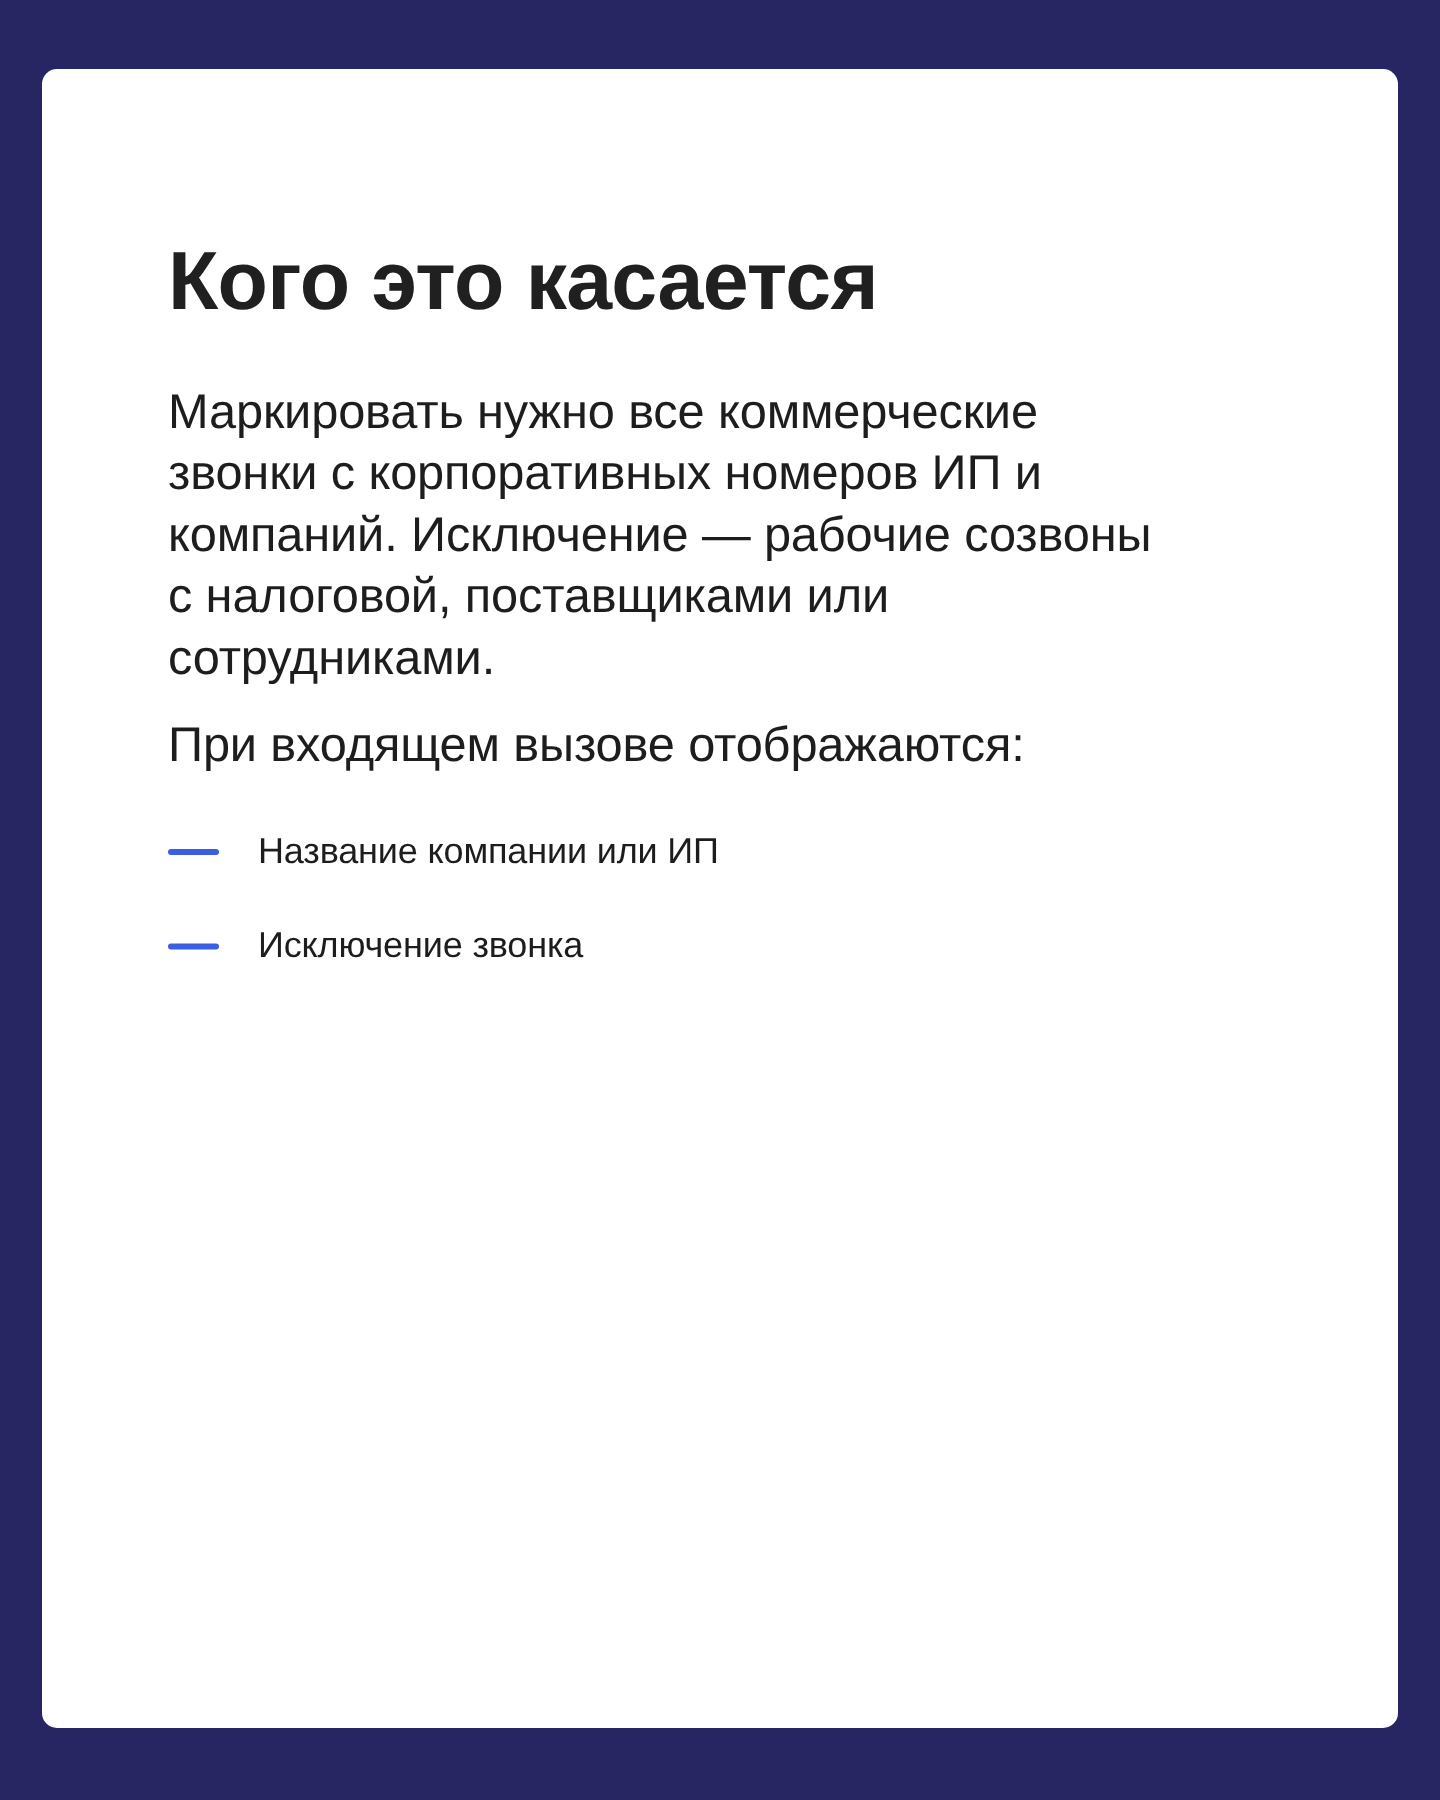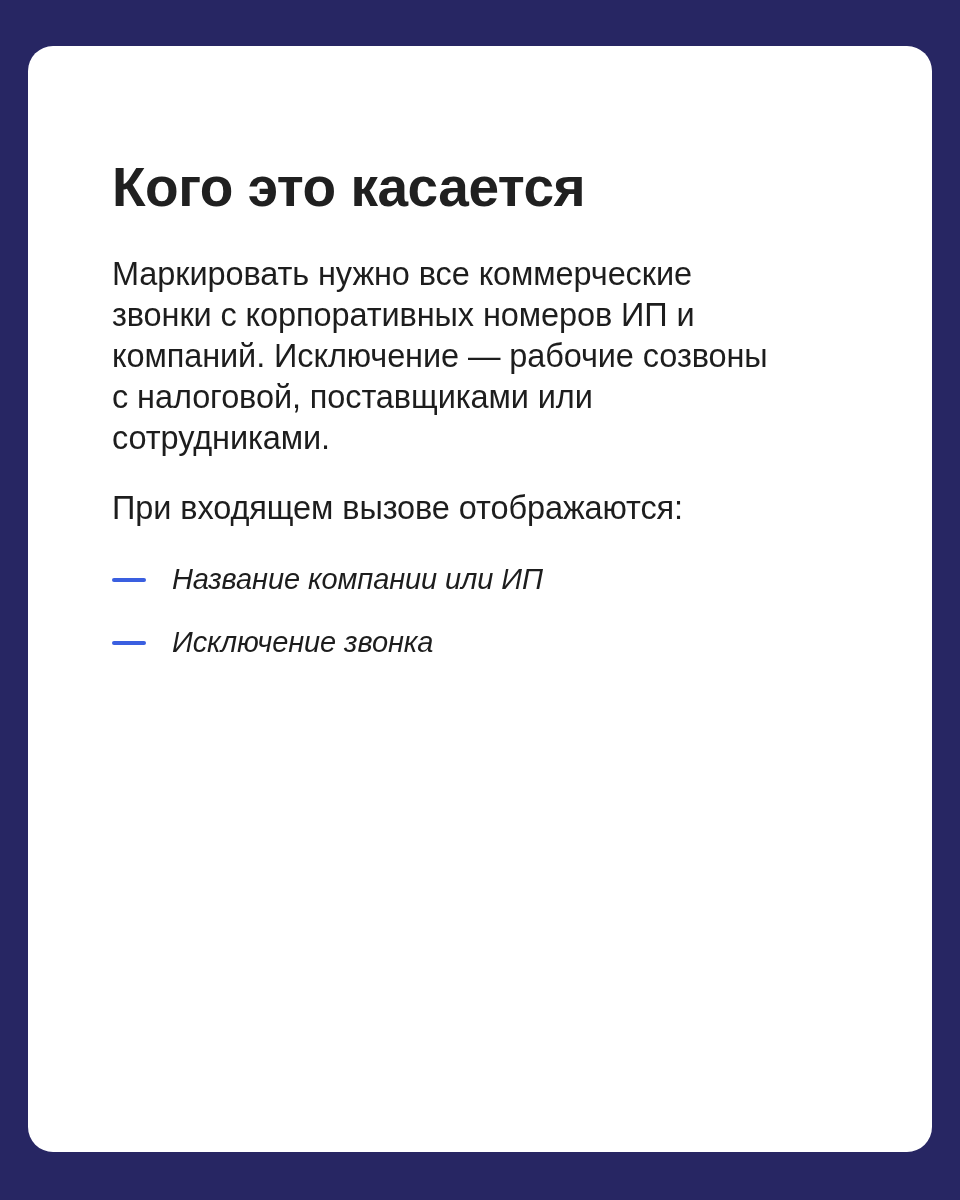--- a/index.html
+++ b/index.html
@@ -29,7 +29,7 @@
     width: 904px;
     height: 1106px;
     background: #ffffff;
-    border-radius: 25px;
+    border-radius: 10px;
     box-sizing: border-box;
     overflow: hidden;
   }

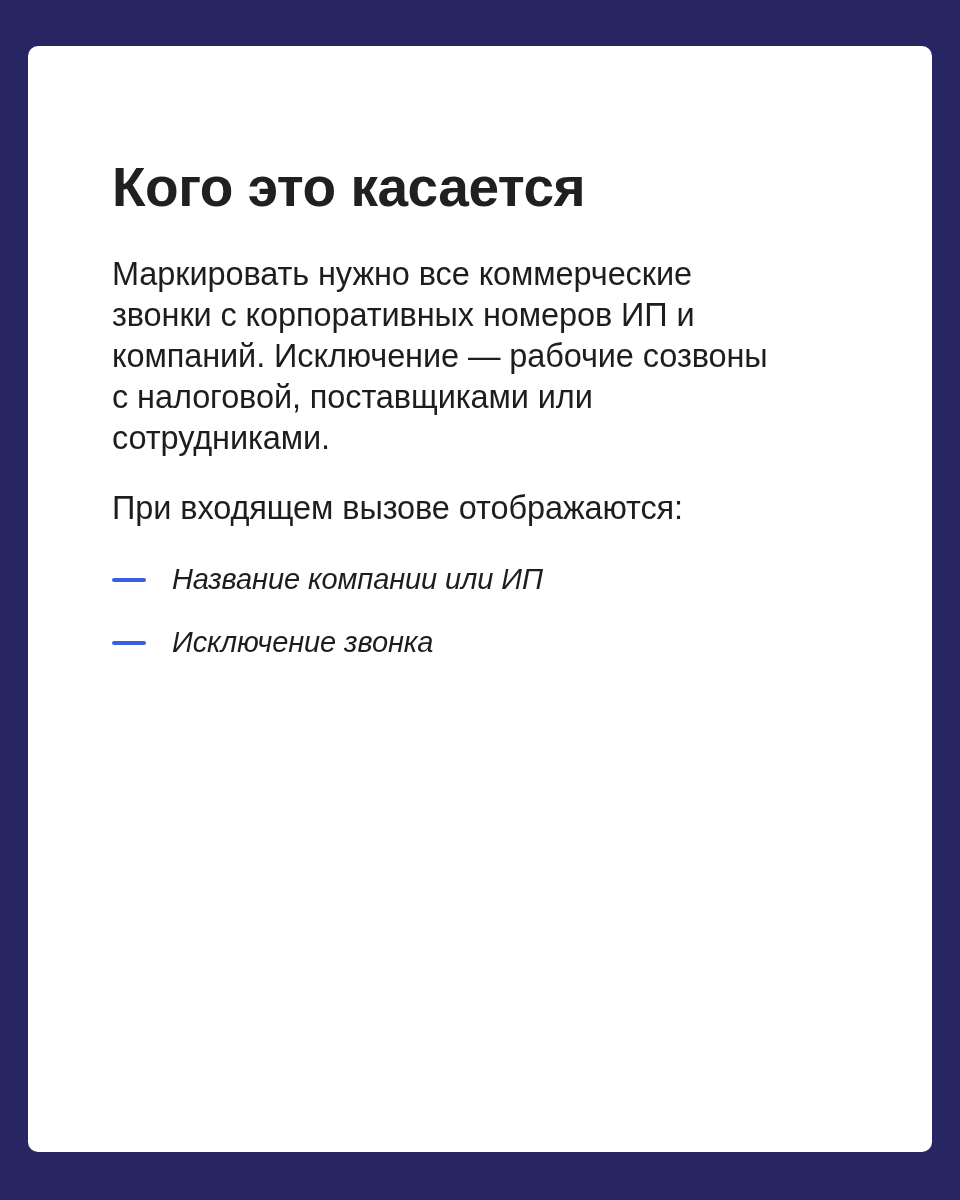--- a/index.html
+++ b/index.html
@@ -61,7 +61,7 @@
   }
 
   .para-main {
-    margin-bottom: 29px;
+    margin-bottom: 17px;
     max-width: 660px;
   }
 

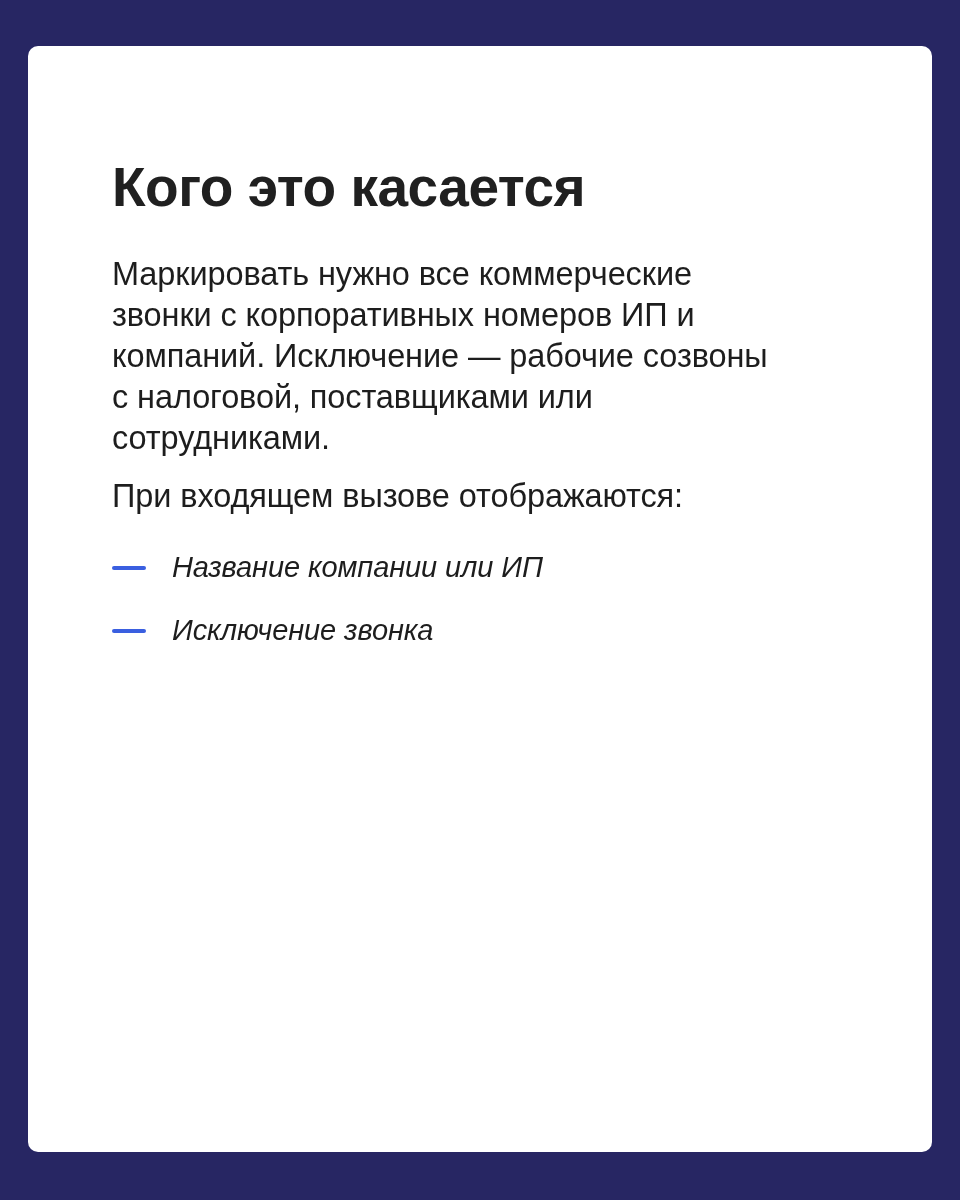--- a/index.html
+++ b/index.html
@@ -79,11 +79,10 @@
     position: relative;
     padding-left: 60px;
     margin-bottom: 22px;
-    font-size: 29px;
+    font-size: 24px;
     line-height: 41px;
     color: #1d1d1d;
     letter-spacing: -0.1px;
-    font-style: italic;
   }
 
   .bullet-item:last-child {

